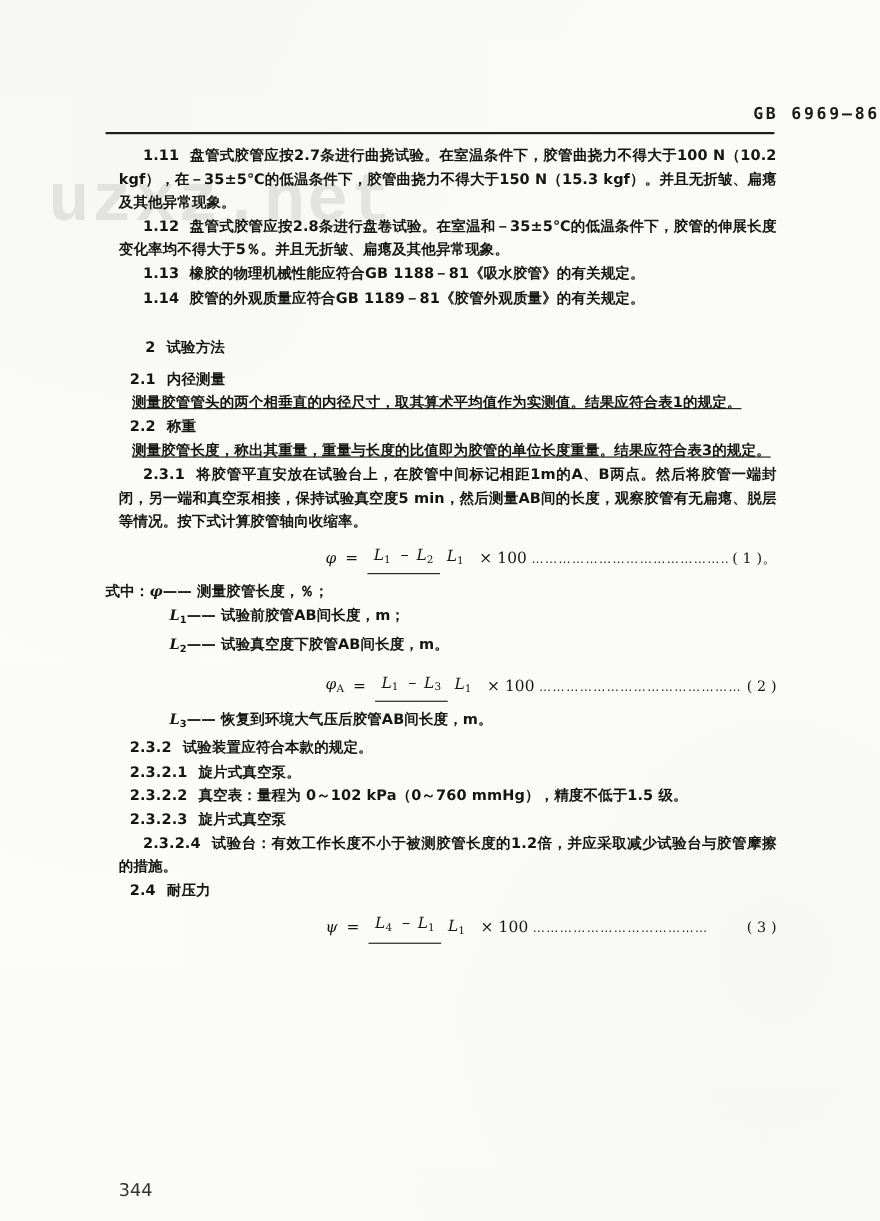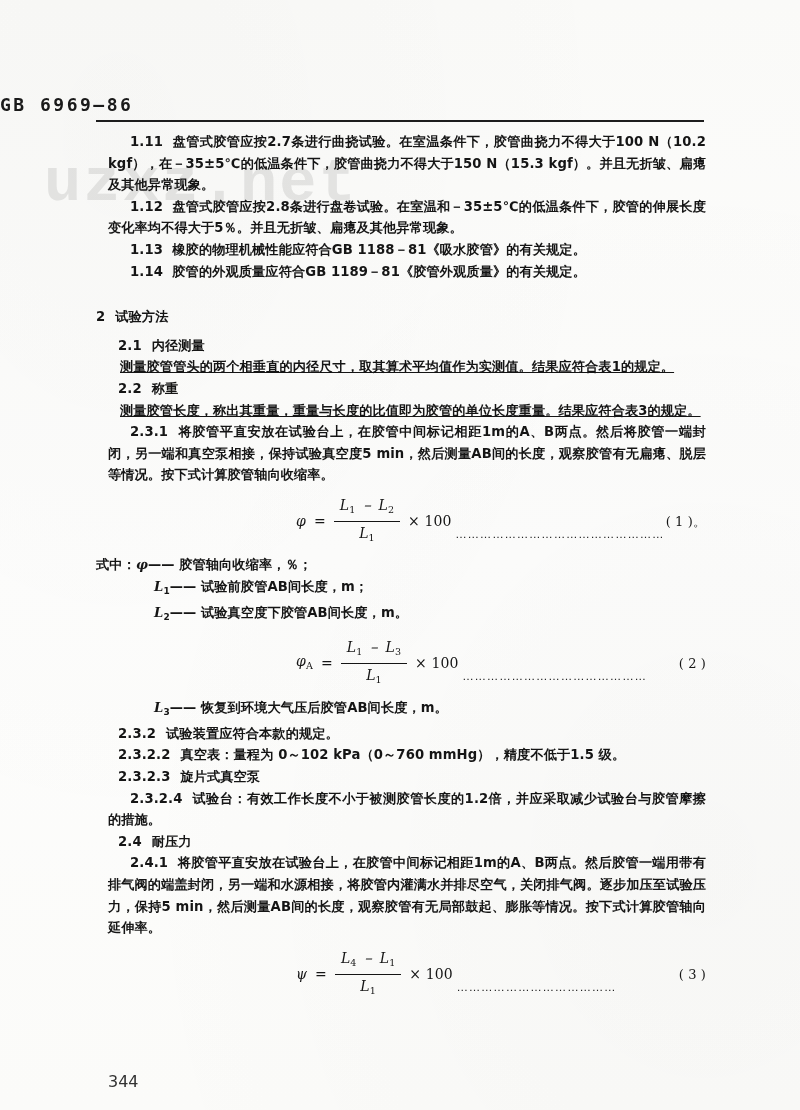--- a/index.html
+++ b/index.html
@@ -46,9 +46,9 @@
   .hdr{
     position:absolute;
     left:0;right:0;top:94px;
-    text-align:left;
+    text-align:right;
     font-family:"DejaVu Sans Mono","Liberation Mono",monospace;
-    font-size:18px;
+    font-size:15px;
     font-weight:bold;
     letter-spacing:2.5px;
     color:#1a1a1a;

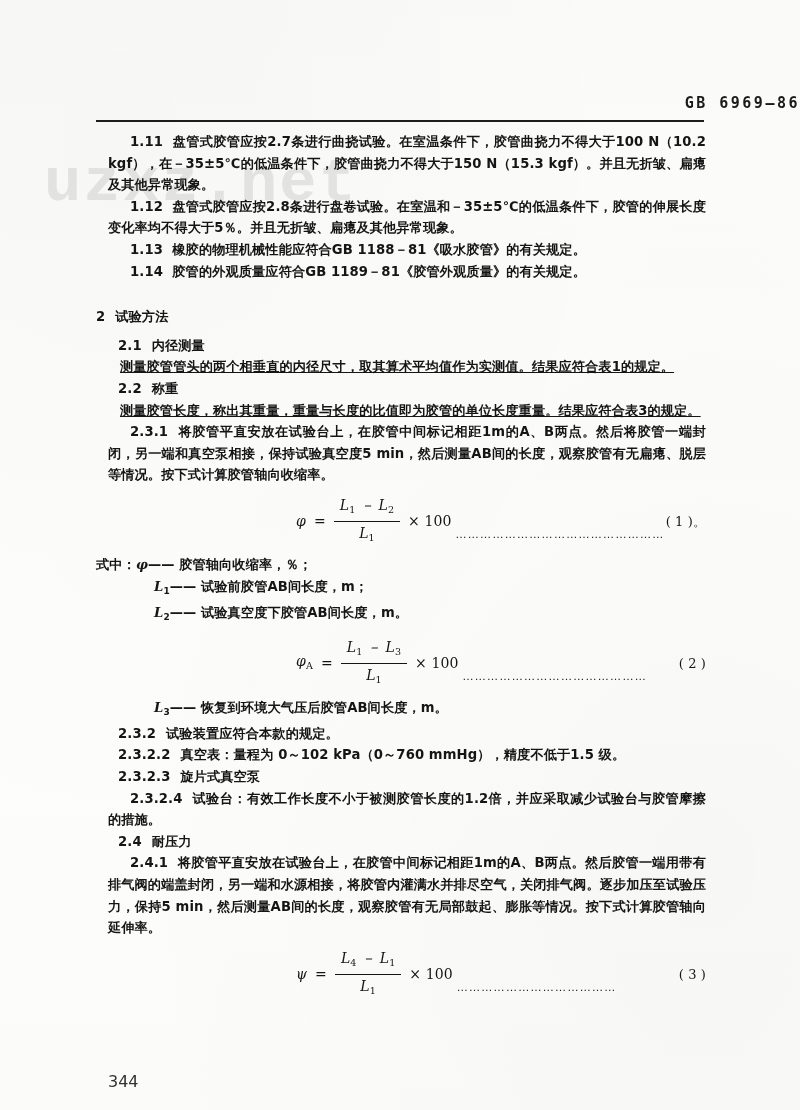--- a/index.html
+++ b/index.html
@@ -190,7 +190,7 @@
 
     <div class="gap-m"></div>
 
-    <p class="sec-head" style="text-indent:0;"><span class="sn">2</span><span>试验方法</span></p>
+    <p class="sec-head" style="text-indent:0;margin-left:36px;"><span class="sn">2</span><span>试验方法</span></p>
 
     <div class="gap-s"></div>
 

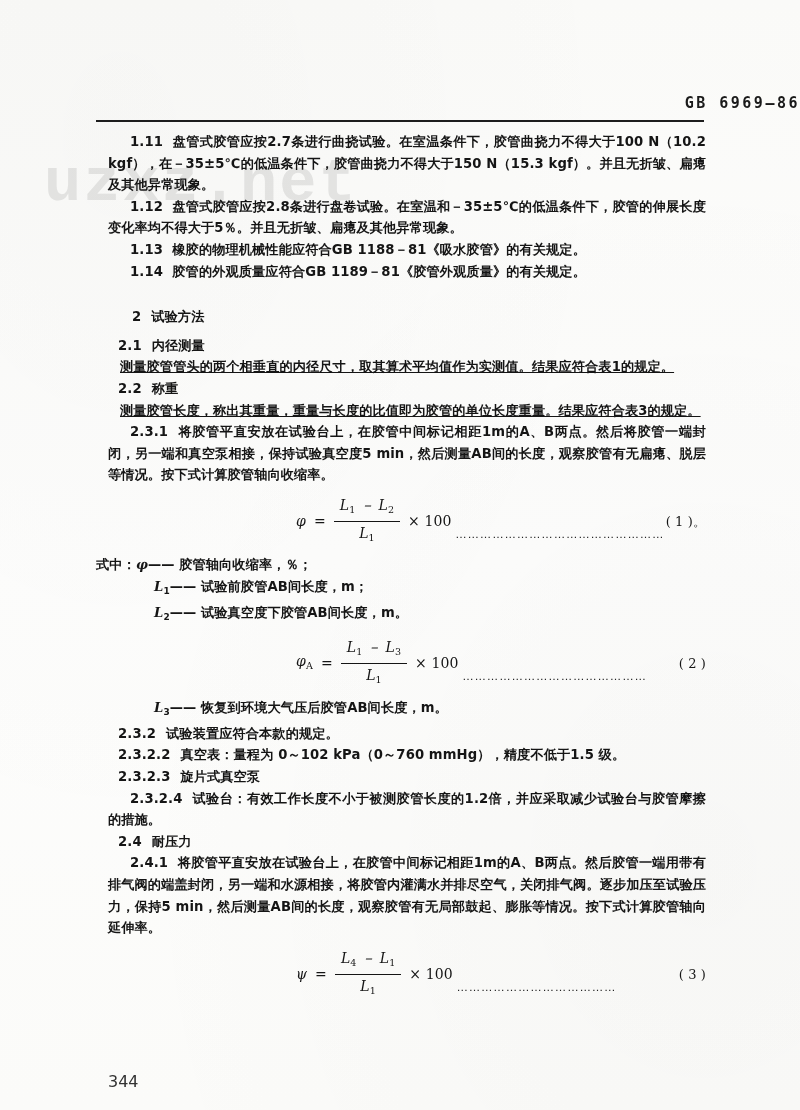--- a/index.html
+++ b/index.html
@@ -115,7 +115,7 @@
   .eq .eqsign{margin:0 4px;font-style:normal;}
   .frac{
     display:inline-flex;
-    flex-direction:column;
+    flex-direction:row;
     align-items:center;
     vertical-align:middle;
     margin:0 4px;

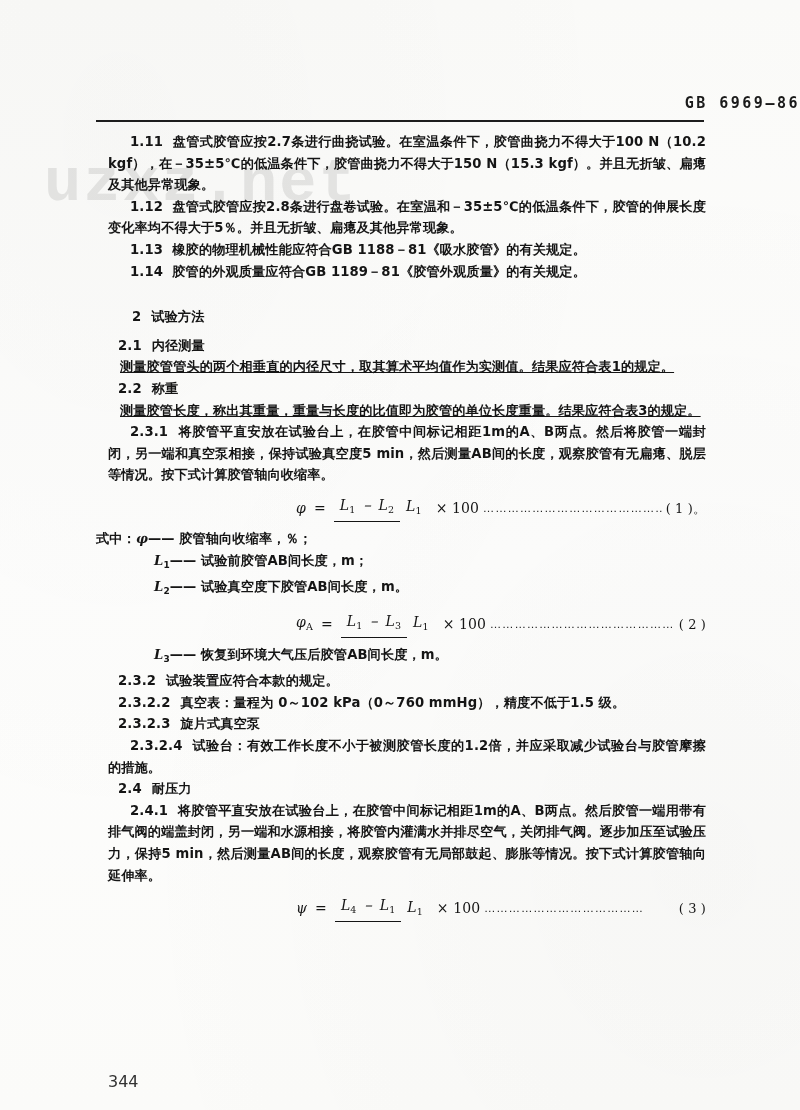--- a/index.html
+++ b/index.html
@@ -217,7 +217,7 @@
       <span class="eqno"><span>( 1 )</span><span>。</span></span>
     </div>
 
-    <p class="where"><span>式中：</span><span class="ital">φ</span><span>—— 胶管轴向收缩率，％；</span></p>
+    <p class="where"><span>式中：</span><span class="ital">φ</span><span>—— 测量胶管长度，％；</span></p>
     <p class="where-line"><span class="ital">L</span><sub>1</sub><span>—— 试验前胶管AB间长度，m；</span></p>
     <p class="where-line"><span class="ital">L</span><sub>2</sub><span>—— 试验真空度下胶管AB间长度，m。</span></p>
 

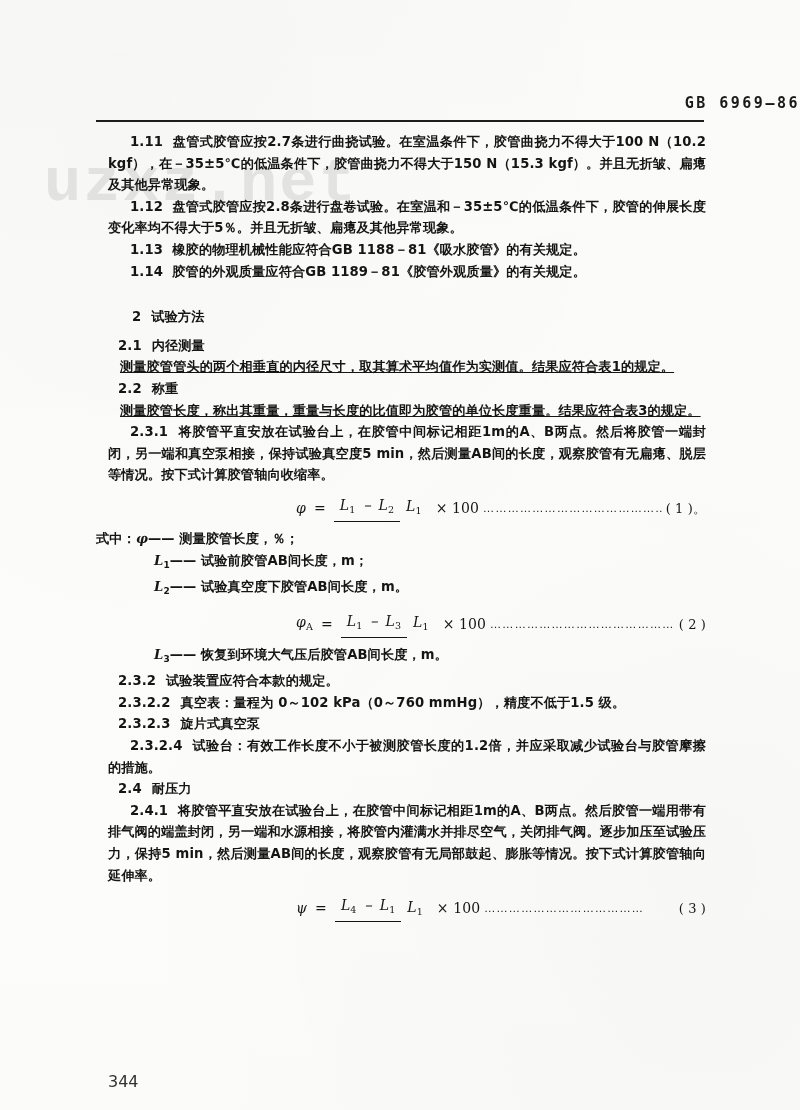--- a/index.html
+++ b/index.html
@@ -241,6 +241,7 @@
 
     <p class="sub-head"><span class="sn">2.3.2</span><span>试验装置应符合本款的规定。</span></p>
 
+    <p class="sub-head"><span class="sn">2.3.2.1</span><span>旋片式真空泵。</span></p>
     <p class="sub-head"><span class="sn">2.3.2.2</span><span>真空表：量程为 0～102 kPa（0～760 mmHg），精度不低于1.5 级。</span></p>
     <p class="sub-head"><span class="sn">2.3.2.3</span><span>旋片式真空泵</span></p>
     <p class="para"><span class="num">2.3.2.4</span>&nbsp;&nbsp;<span>试验台：有效工作长度不小于被测胶管长度的1.2倍，并应采取减少试验台与胶管摩擦的措施。</span></p>

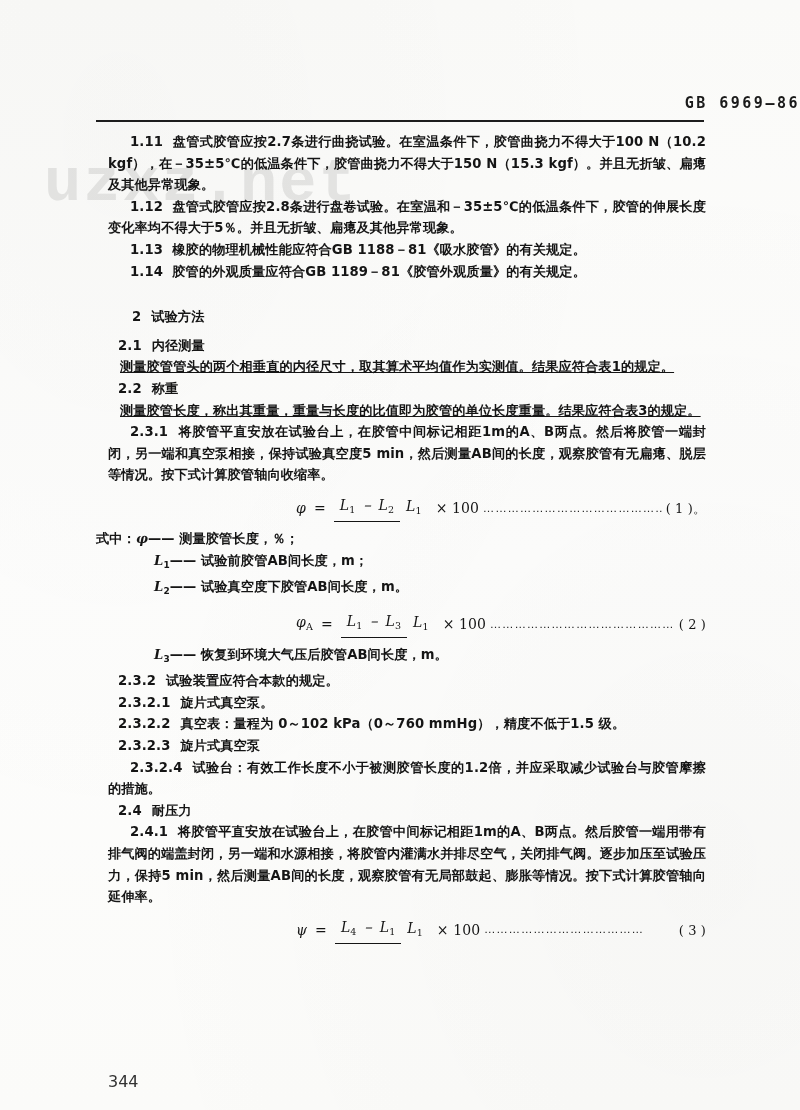--- a/index.html
+++ b/index.html
@@ -248,7 +248,6 @@
 
     <p class="sub-head"><span class="sn">2.4</span><span>耐压力</span></p>
 
-    <p class="para"><span class="num">2.4.1</span>&nbsp;&nbsp;<span>将胶管平直安放在试验台上，在胶管中间标记相距1m的A、B两点。然后胶管一端用带有排气阀的端盖封闭，另一端和水源相接，将胶管内灌满水并排尽空气，关闭排气阀。逐步加压至试验压力，保持5 min，然后测量AB间的长度，观察胶管有无局部鼓起、膨胀等情况。按下式计算胶管轴向延伸率。</span></p>
 
     <div class="formula-row">
       <span class="eq">

